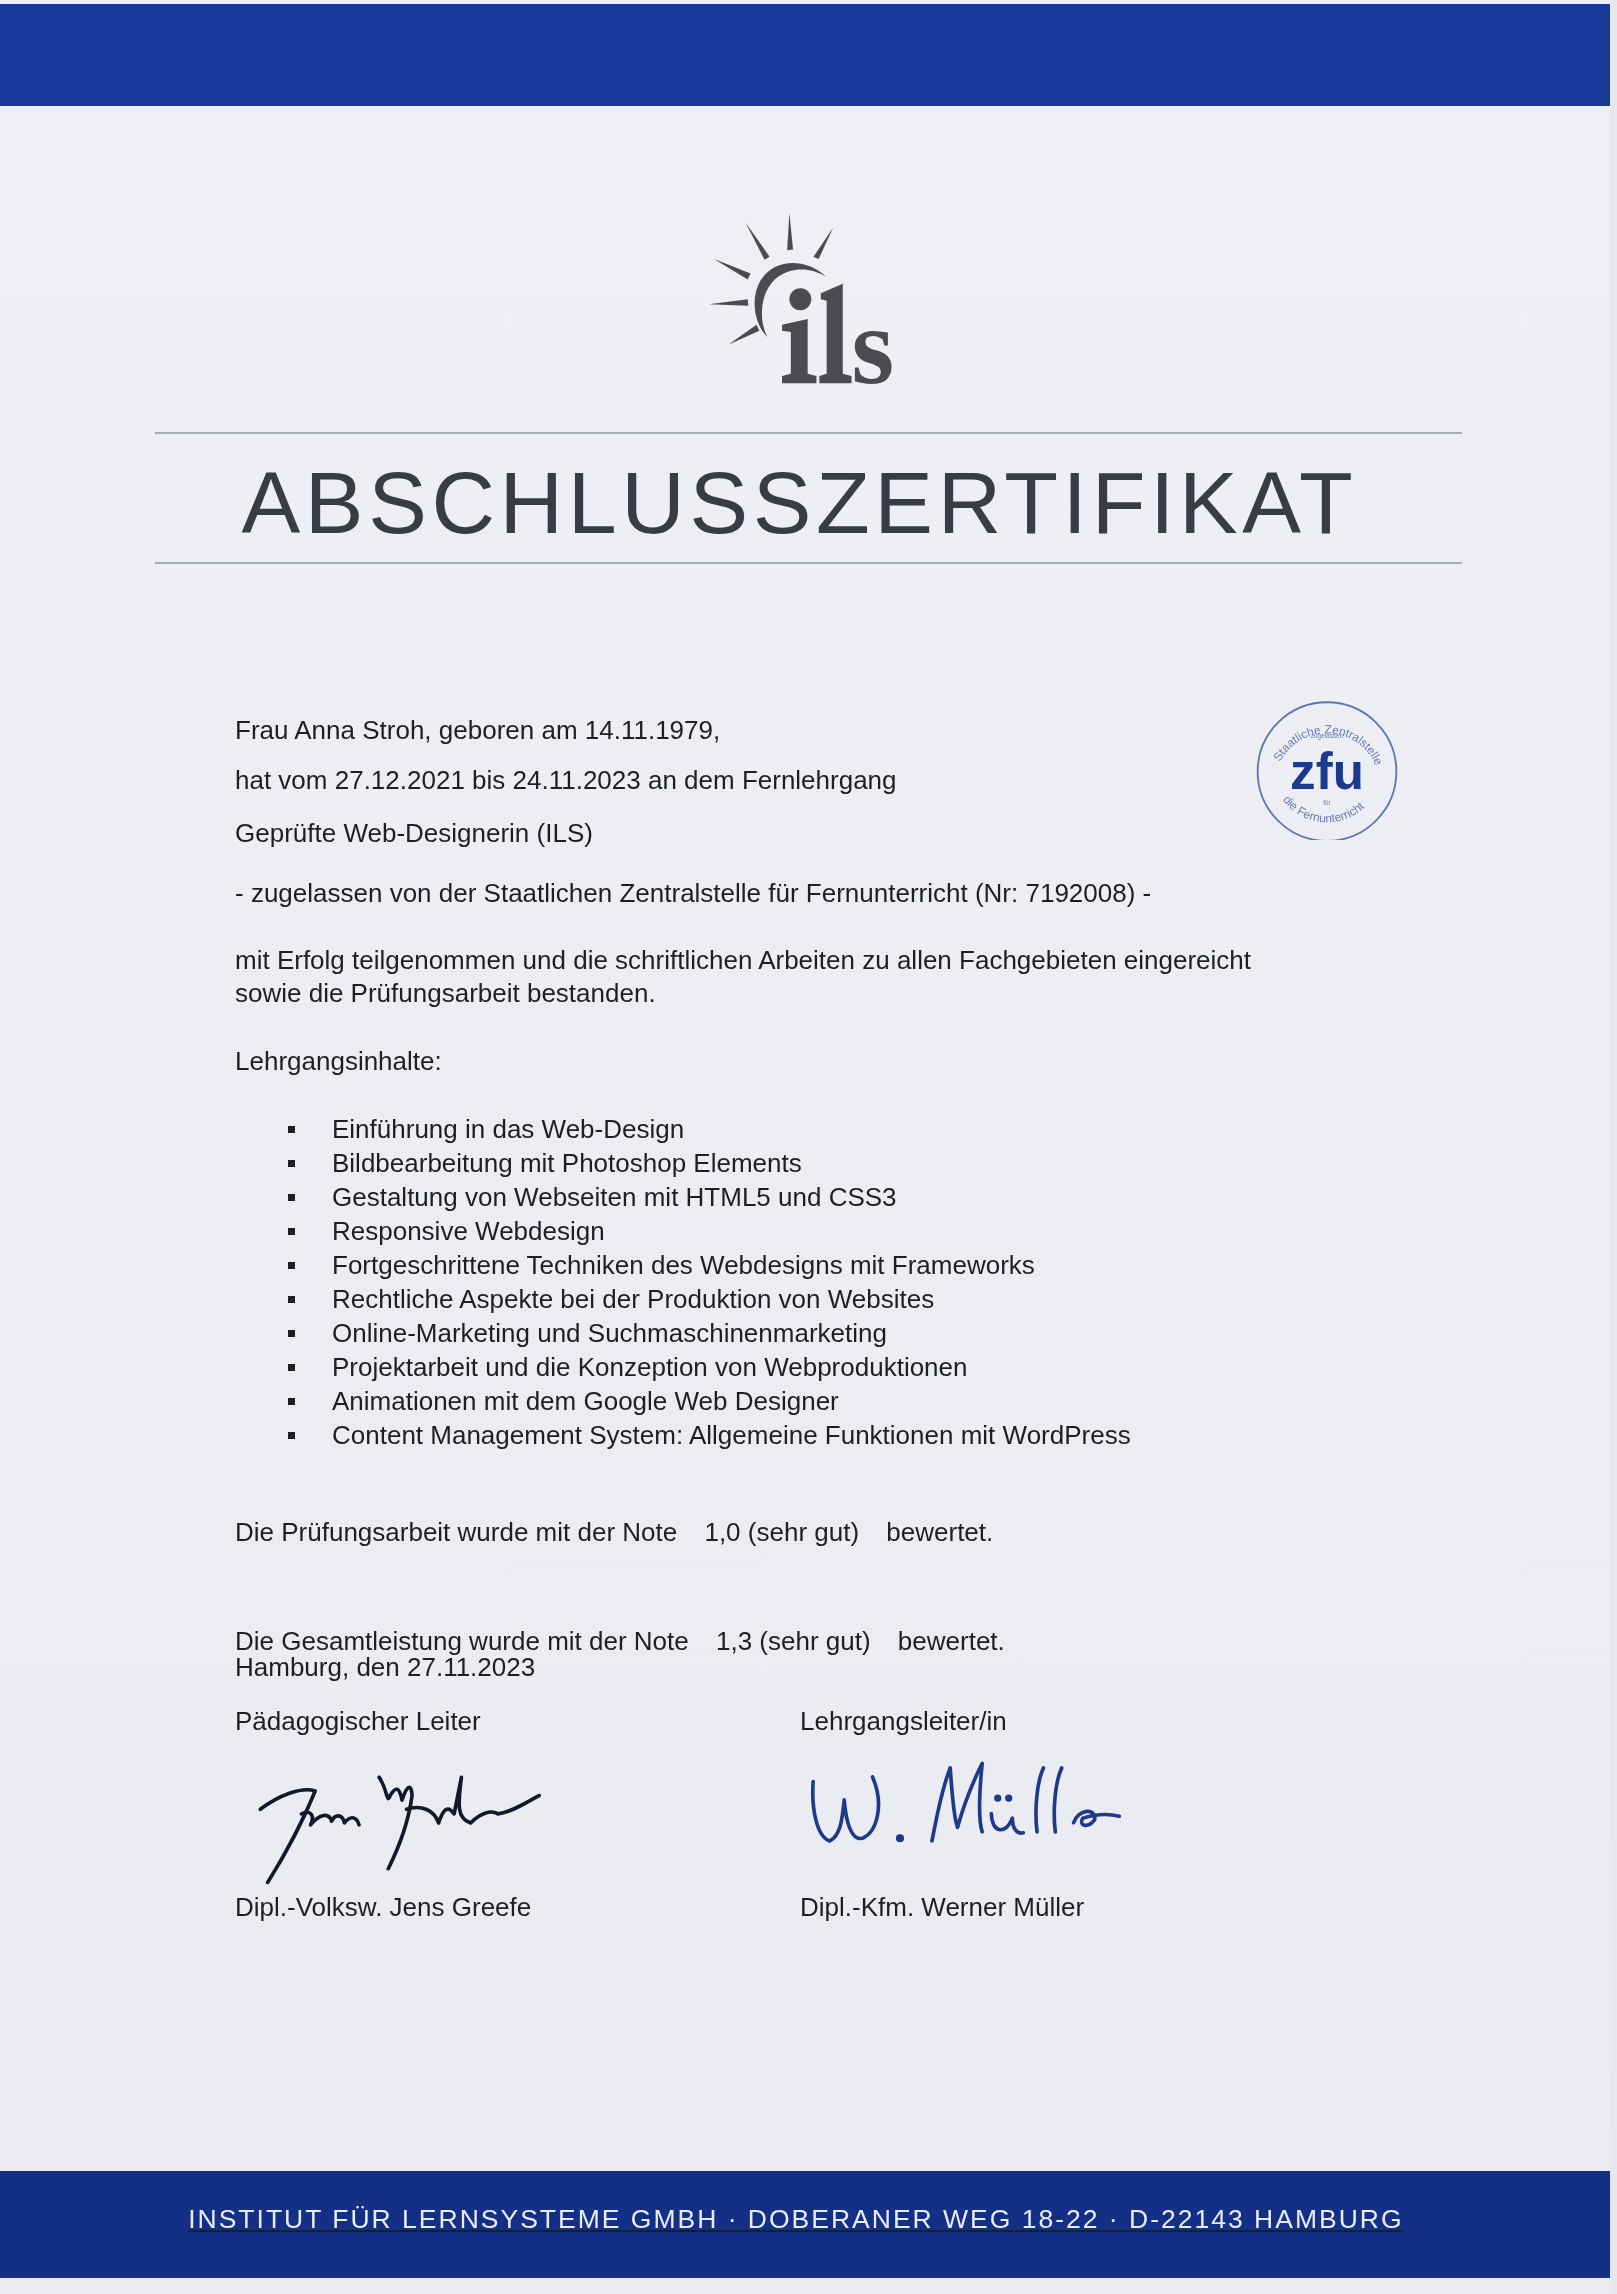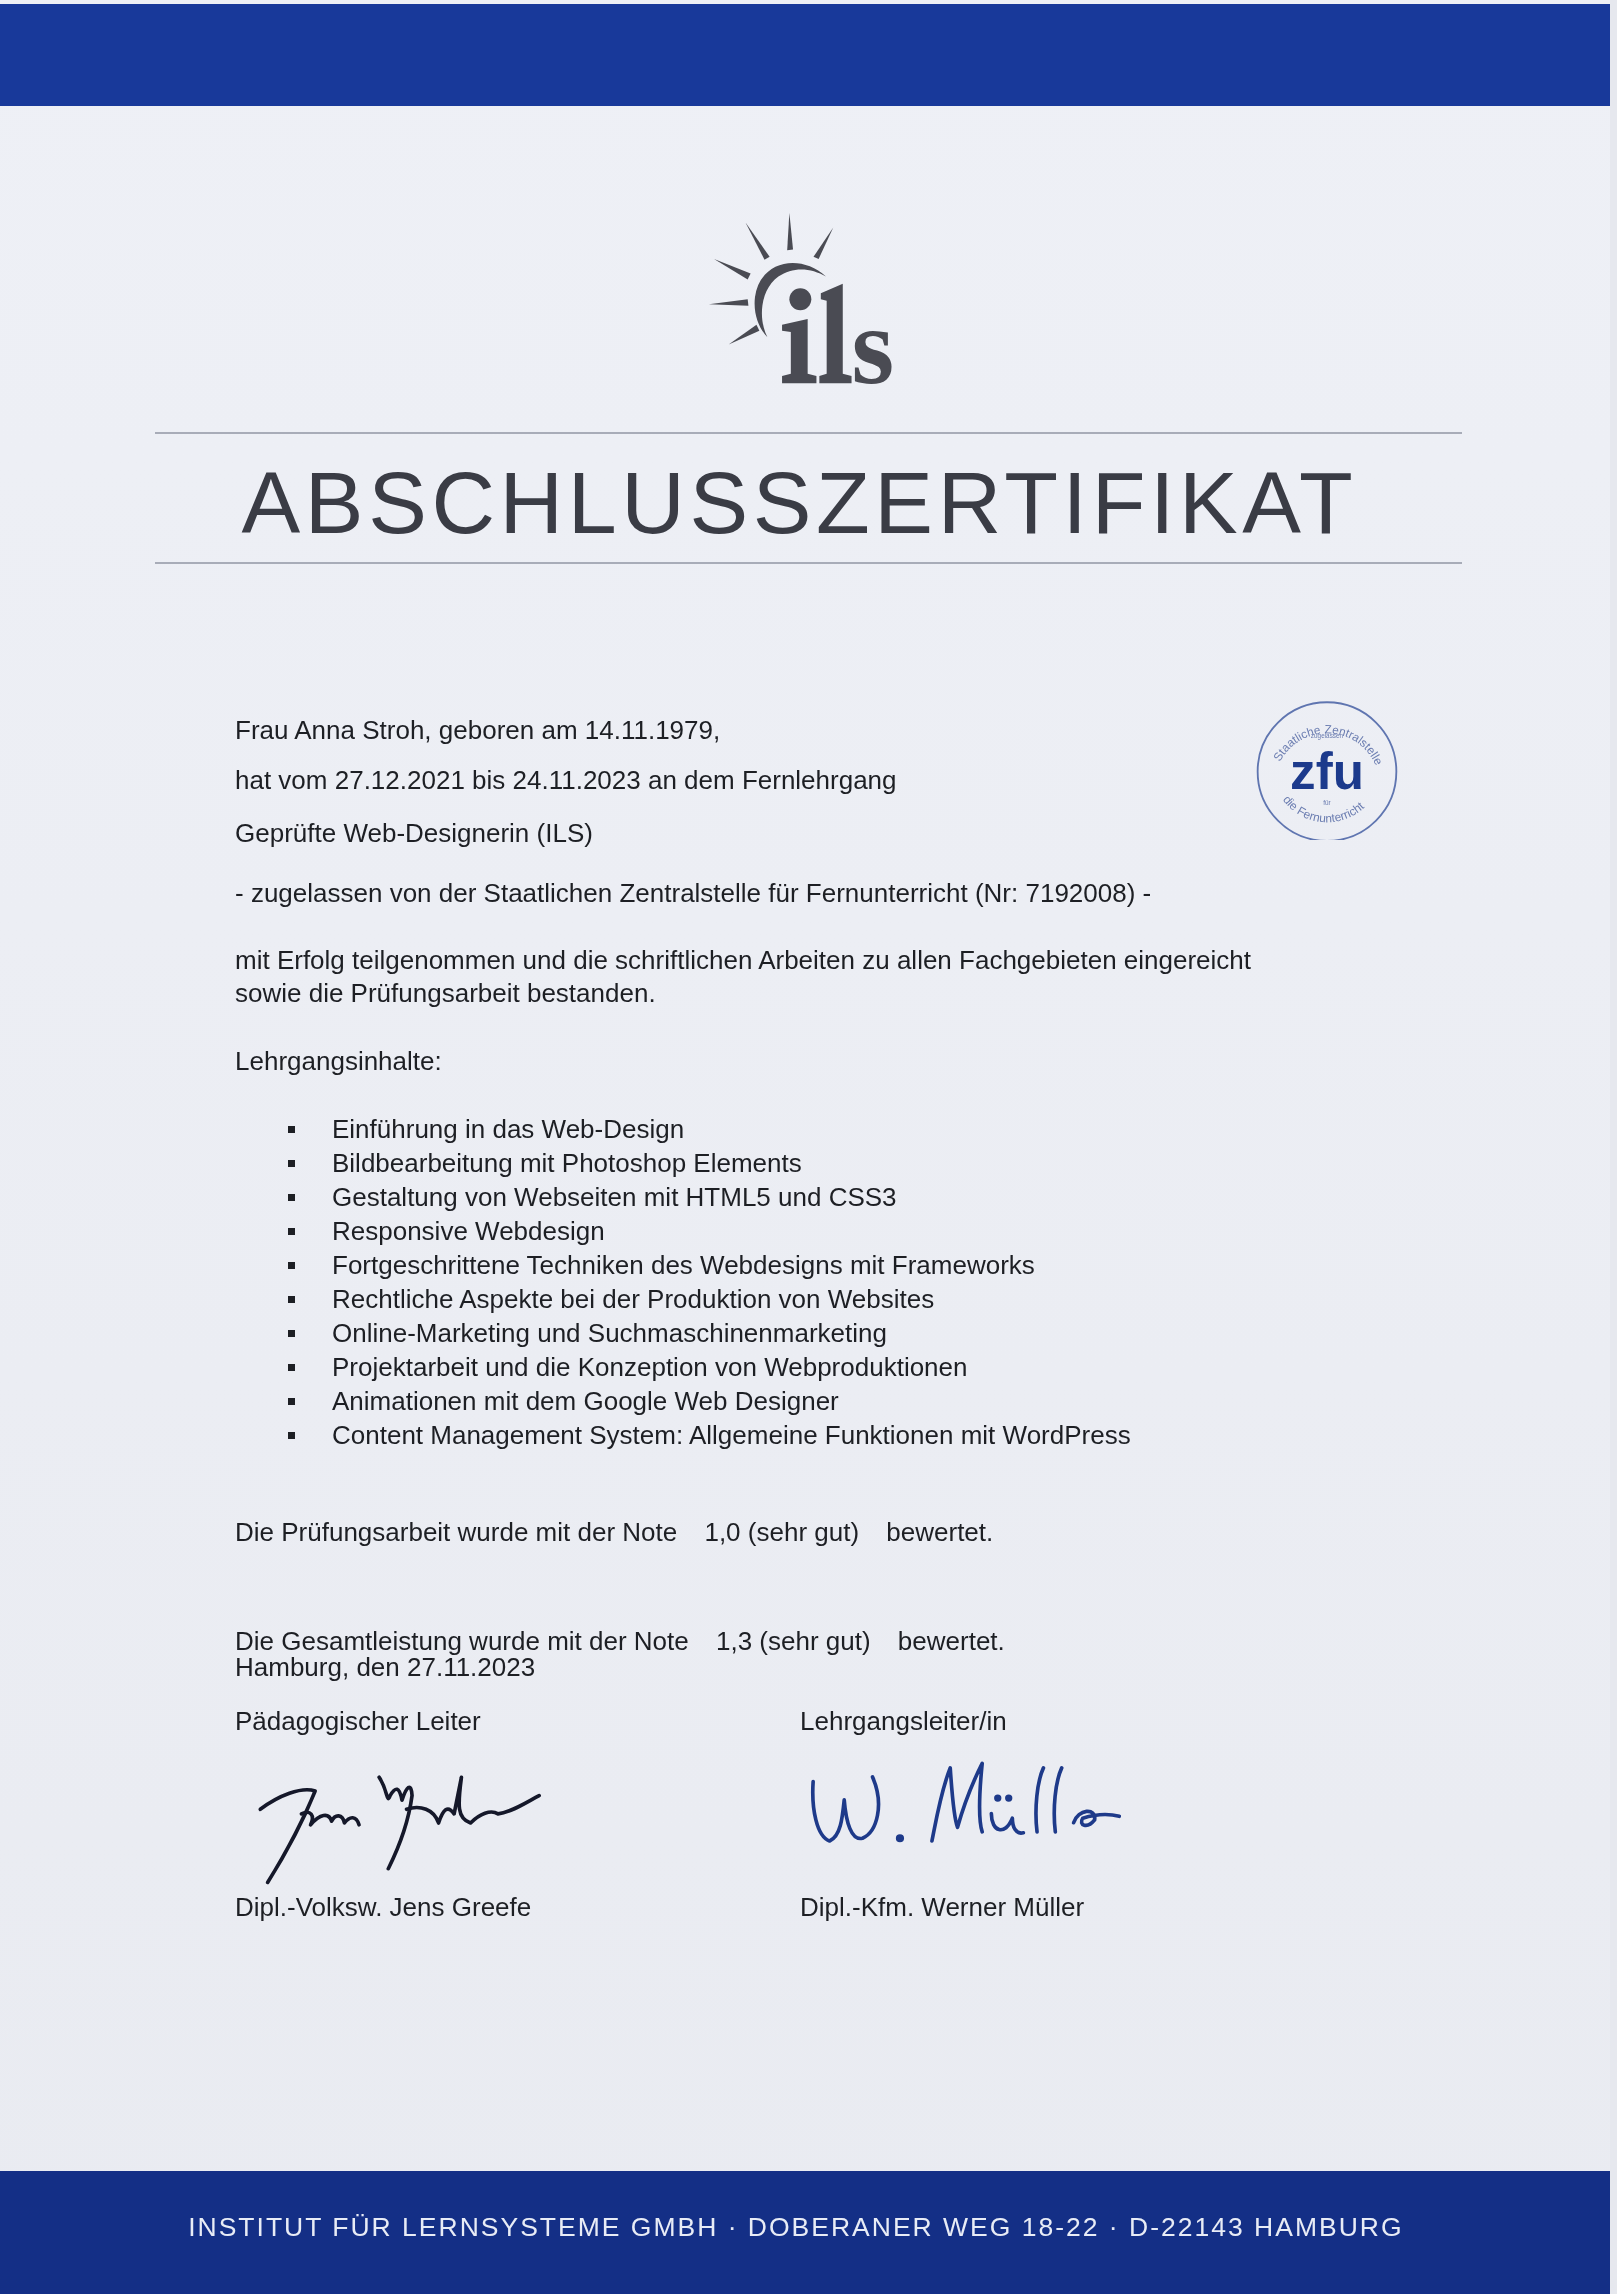--- a/index.html
+++ b/index.html
@@ -36,11 +36,12 @@
       left: 0;
       top: 2171px;
       width: 1610px;
-      height: 123px;
+      height: 107px;
       background: #142f86;
       display: flex;
       align-items: center;
       justify-content: center;
+      text-decoration: underline;
     }
     .footer-text {
       color: #e8ecf6;

